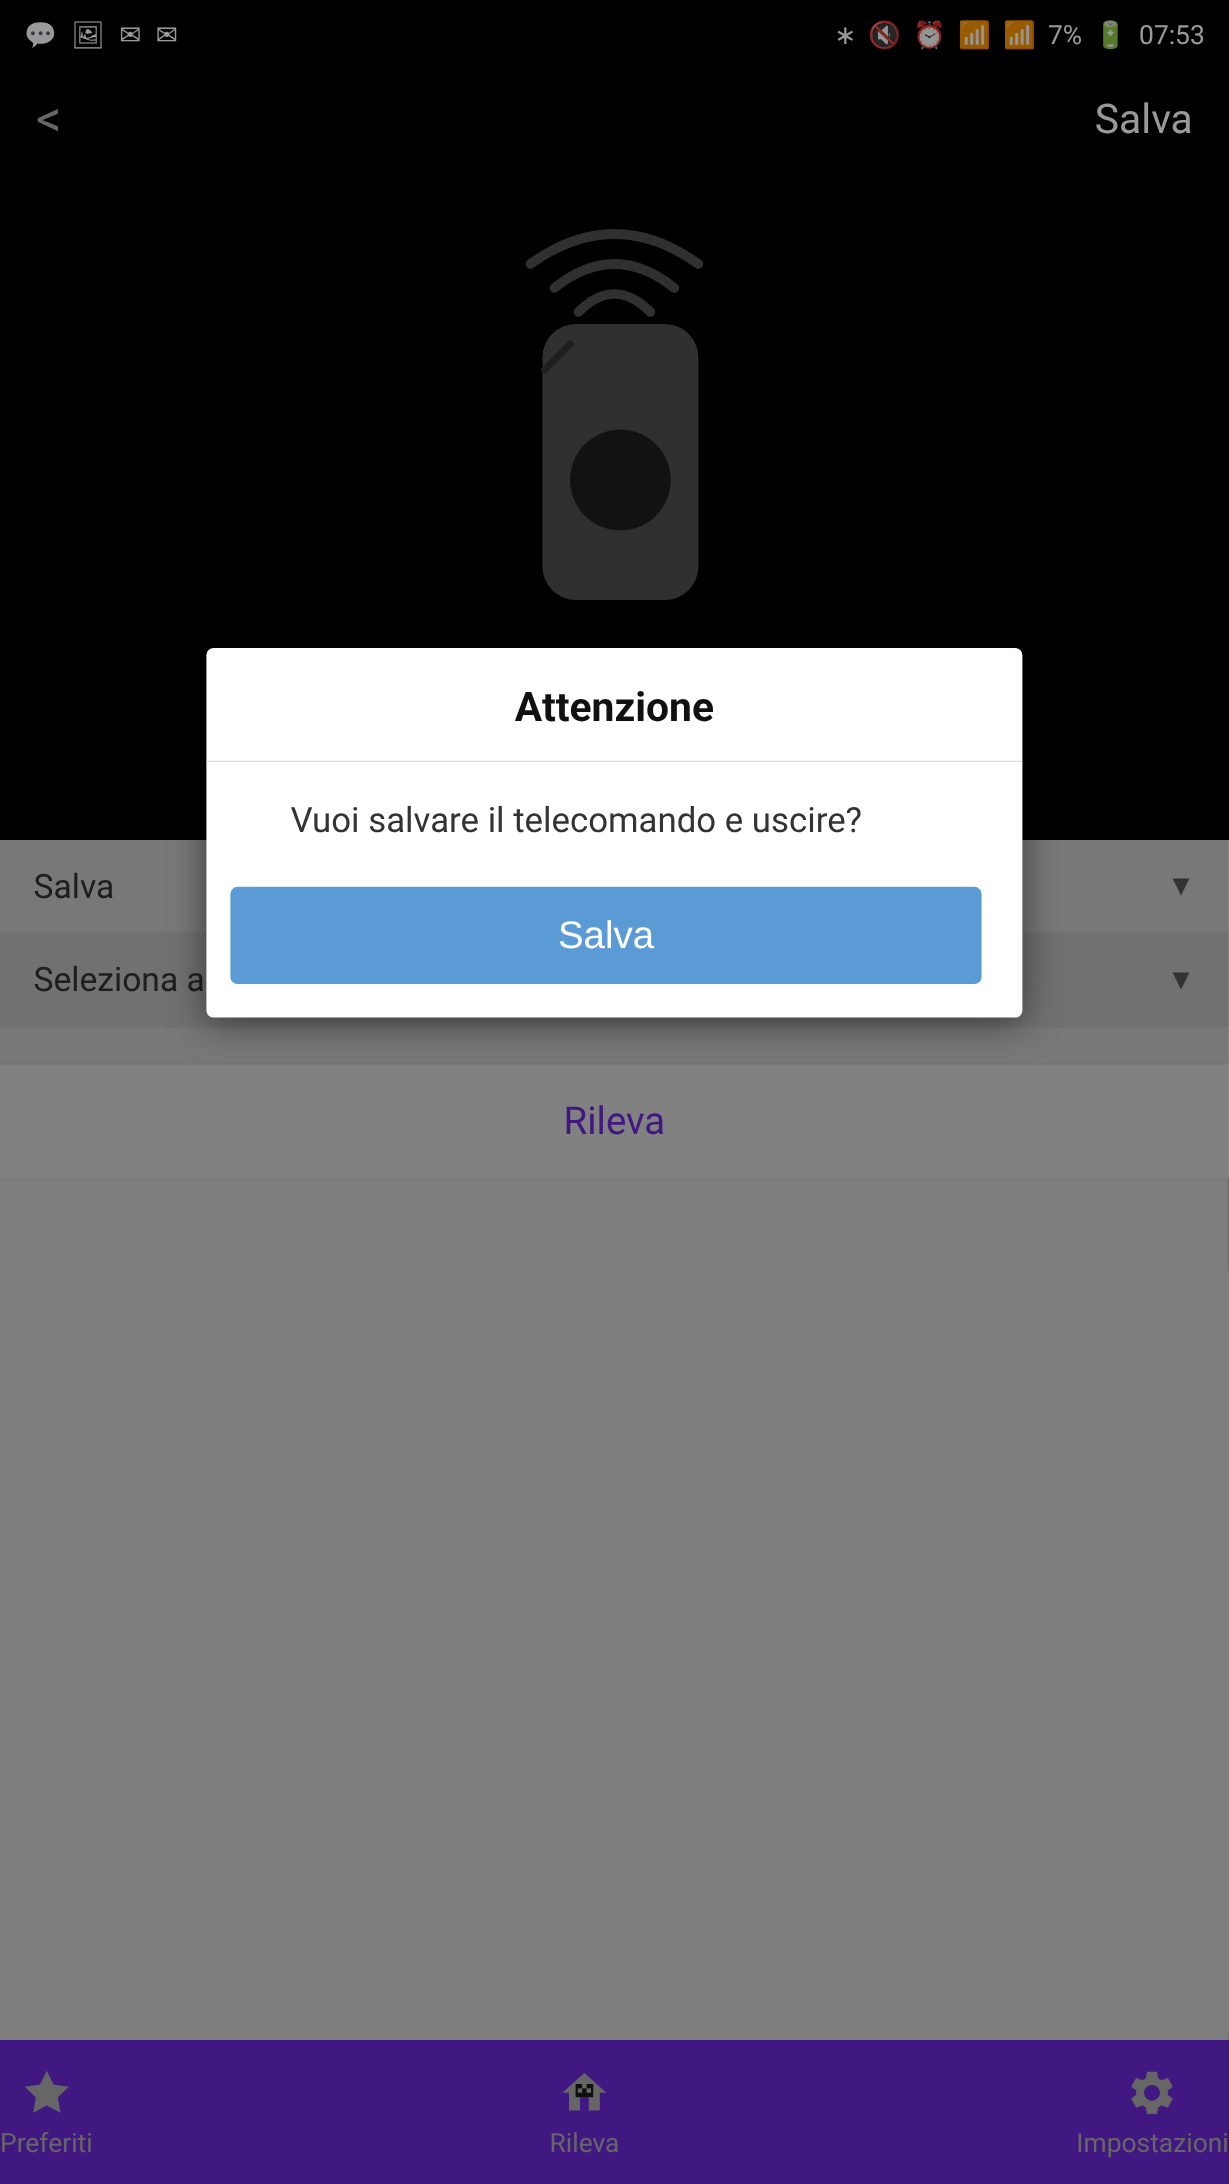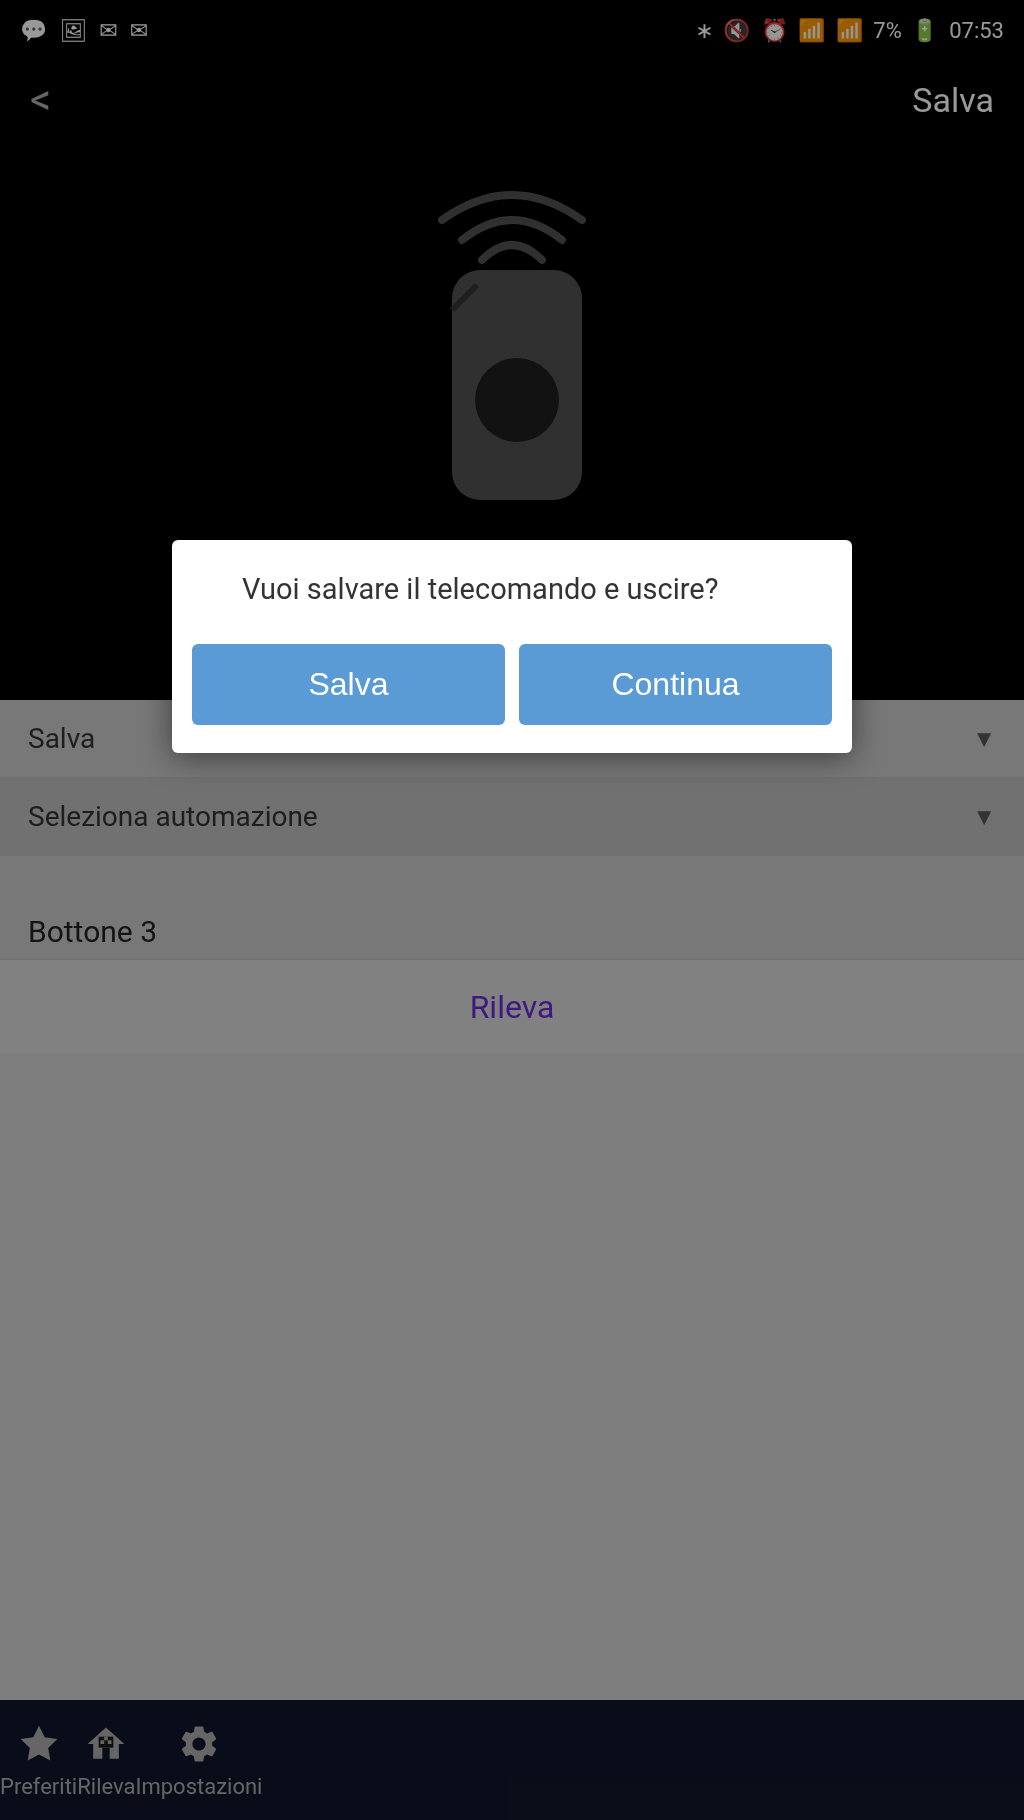--- a/index.html
+++ b/index.html
@@ -273,6 +273,7 @@
 
 <div class="dialog-overlay">
   <div class="dialog">
+    <div class="dialog-title">Attenzione</div>
     <div class="dialog-body">Vuoi salvare il telecomando e uscire?</div>
     <div class="dialog-buttons">
       <button class="dialog-btn">Salva</button>

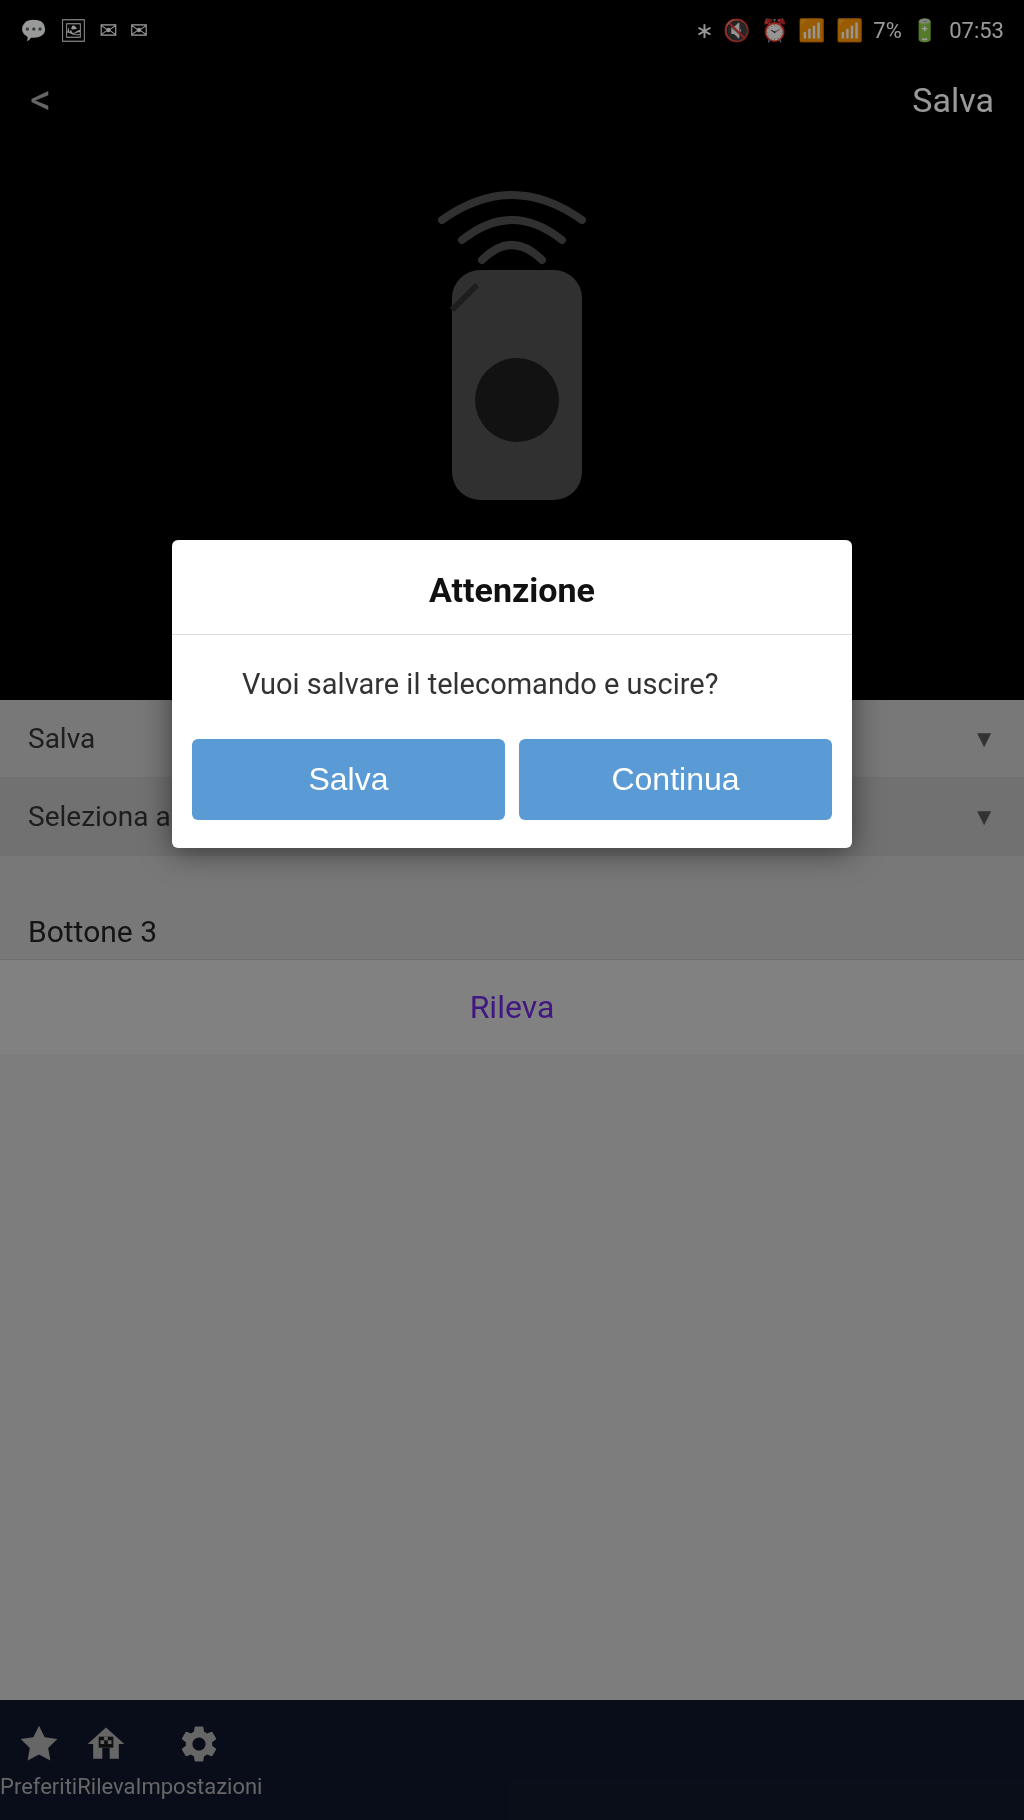--- a/index.html
+++ b/index.html
@@ -277,7 +277,6 @@
     <div class="dialog-body">Vuoi salvare il telecomando e uscire?</div>
     <div class="dialog-buttons">
       <button class="dialog-btn">Salva</button>
-      <button class="dialog-btn">Continua</button>
     </div>
   </div>
 </div>

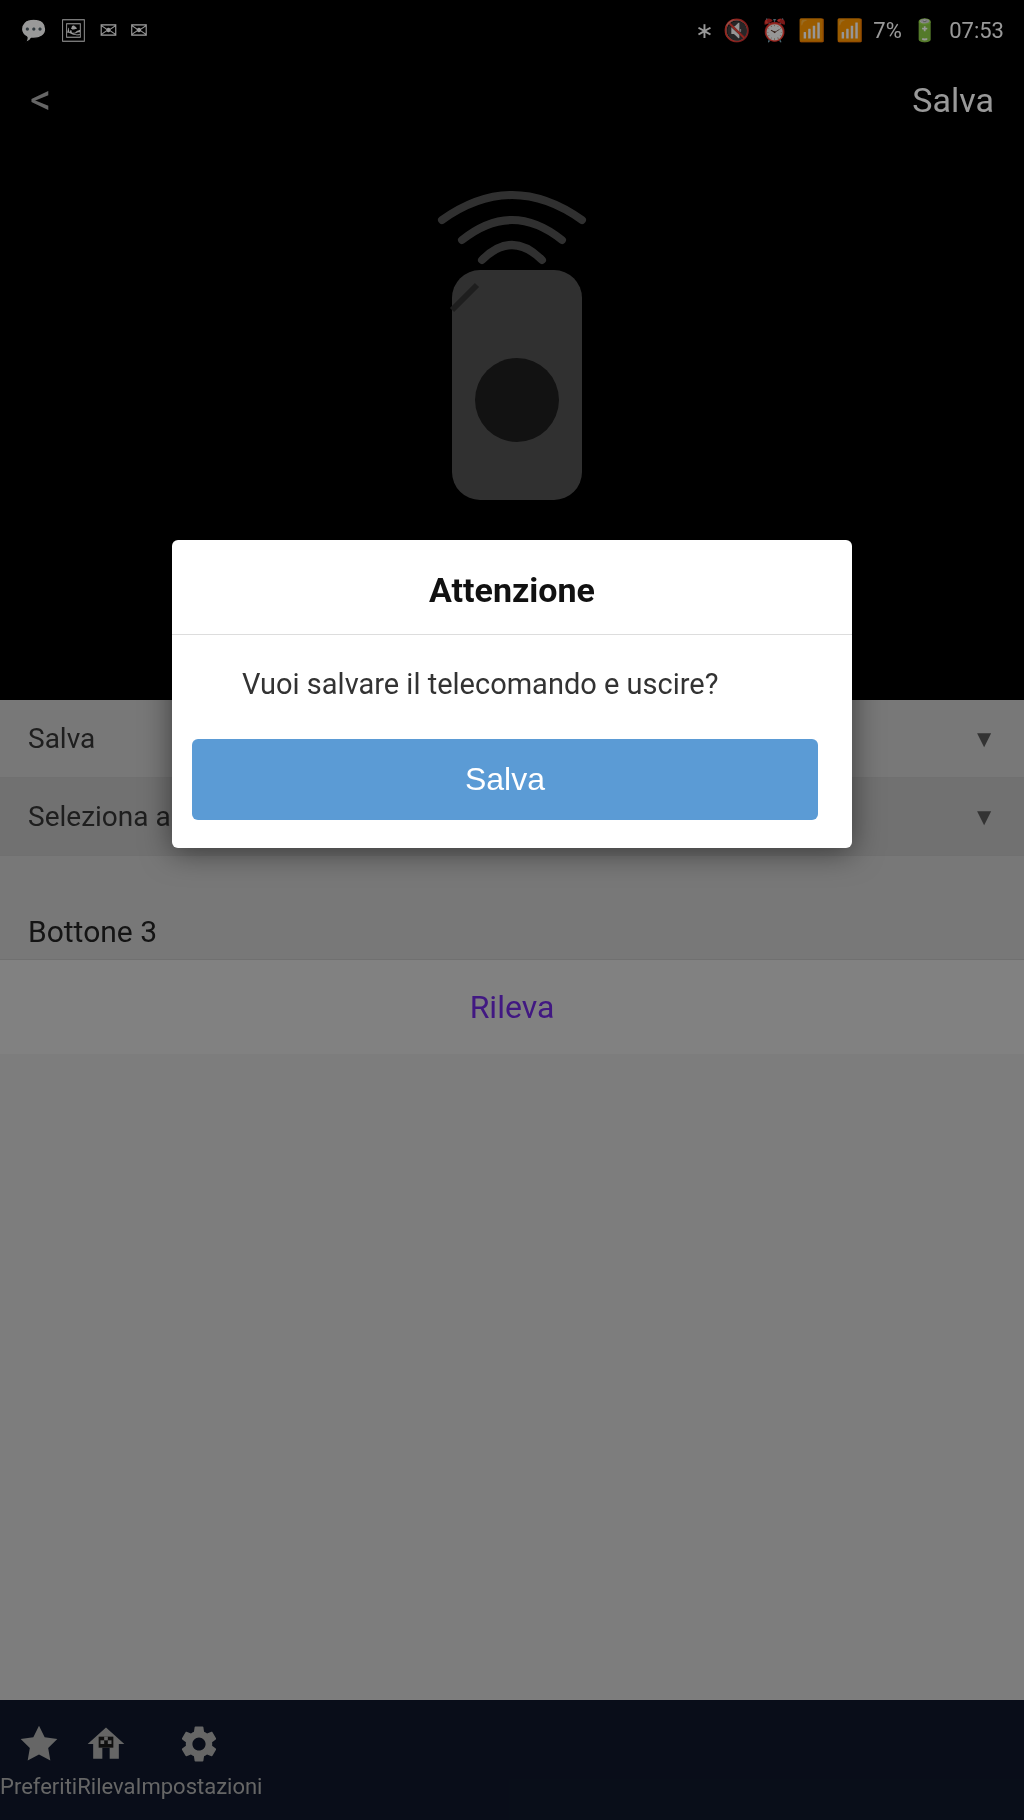--- a/index.html
+++ b/index.html
@@ -267,7 +267,6 @@
     <span class="dropdown-arrow">▼</span>
   </div>
   <div style="height:30px;background:#c8c8c8;"></div>
-  <div class="section-label">Bottone 3</div>
   <div class="rileva-btn">Rileva</div>
 </div>
 

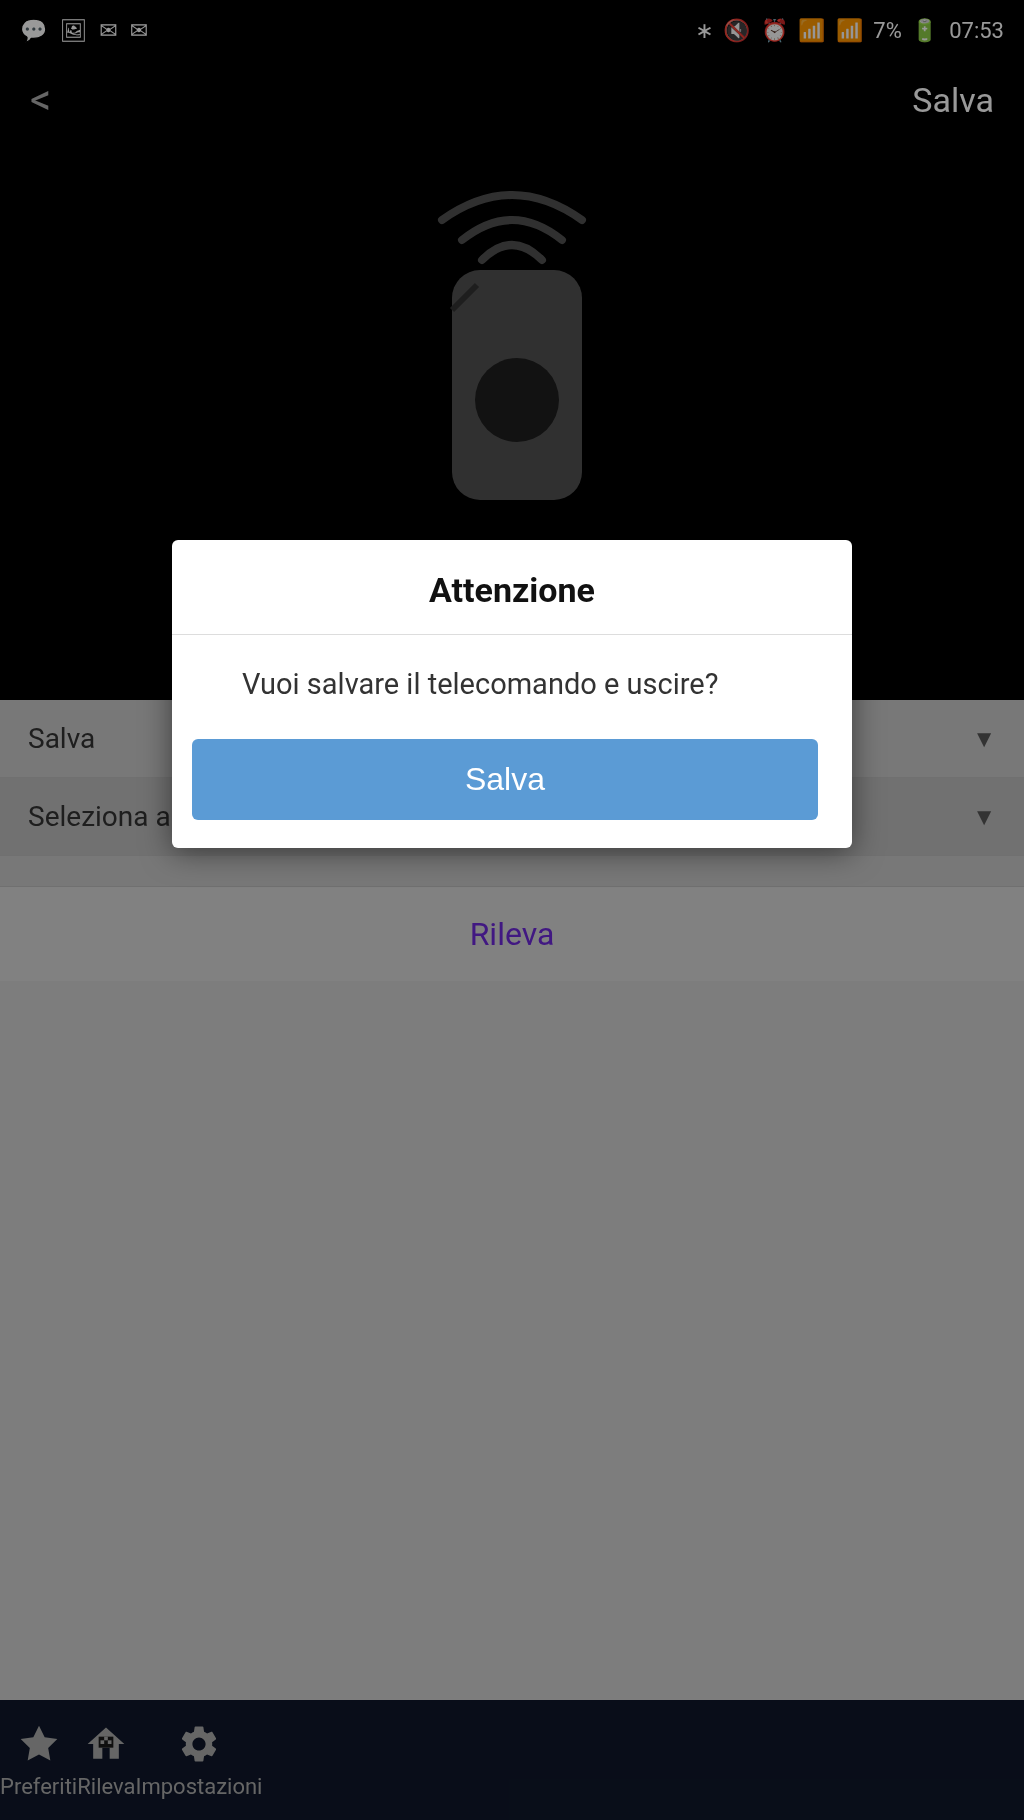--- a/index.html
+++ b/index.html
@@ -176,10 +176,10 @@
       position: absolute;
       bottom: 0; left: 0; right: 0;
       height: 120px;
-      background: #0f172a;
-      display: flex;
-      align-items: center;
-      justify-content: flex-start;
+      background: #6d28d9;
+      display: flex;
+      align-items: center;
+      justify-content: space-between;
       z-index: 10;
     }
     .tab-item {

